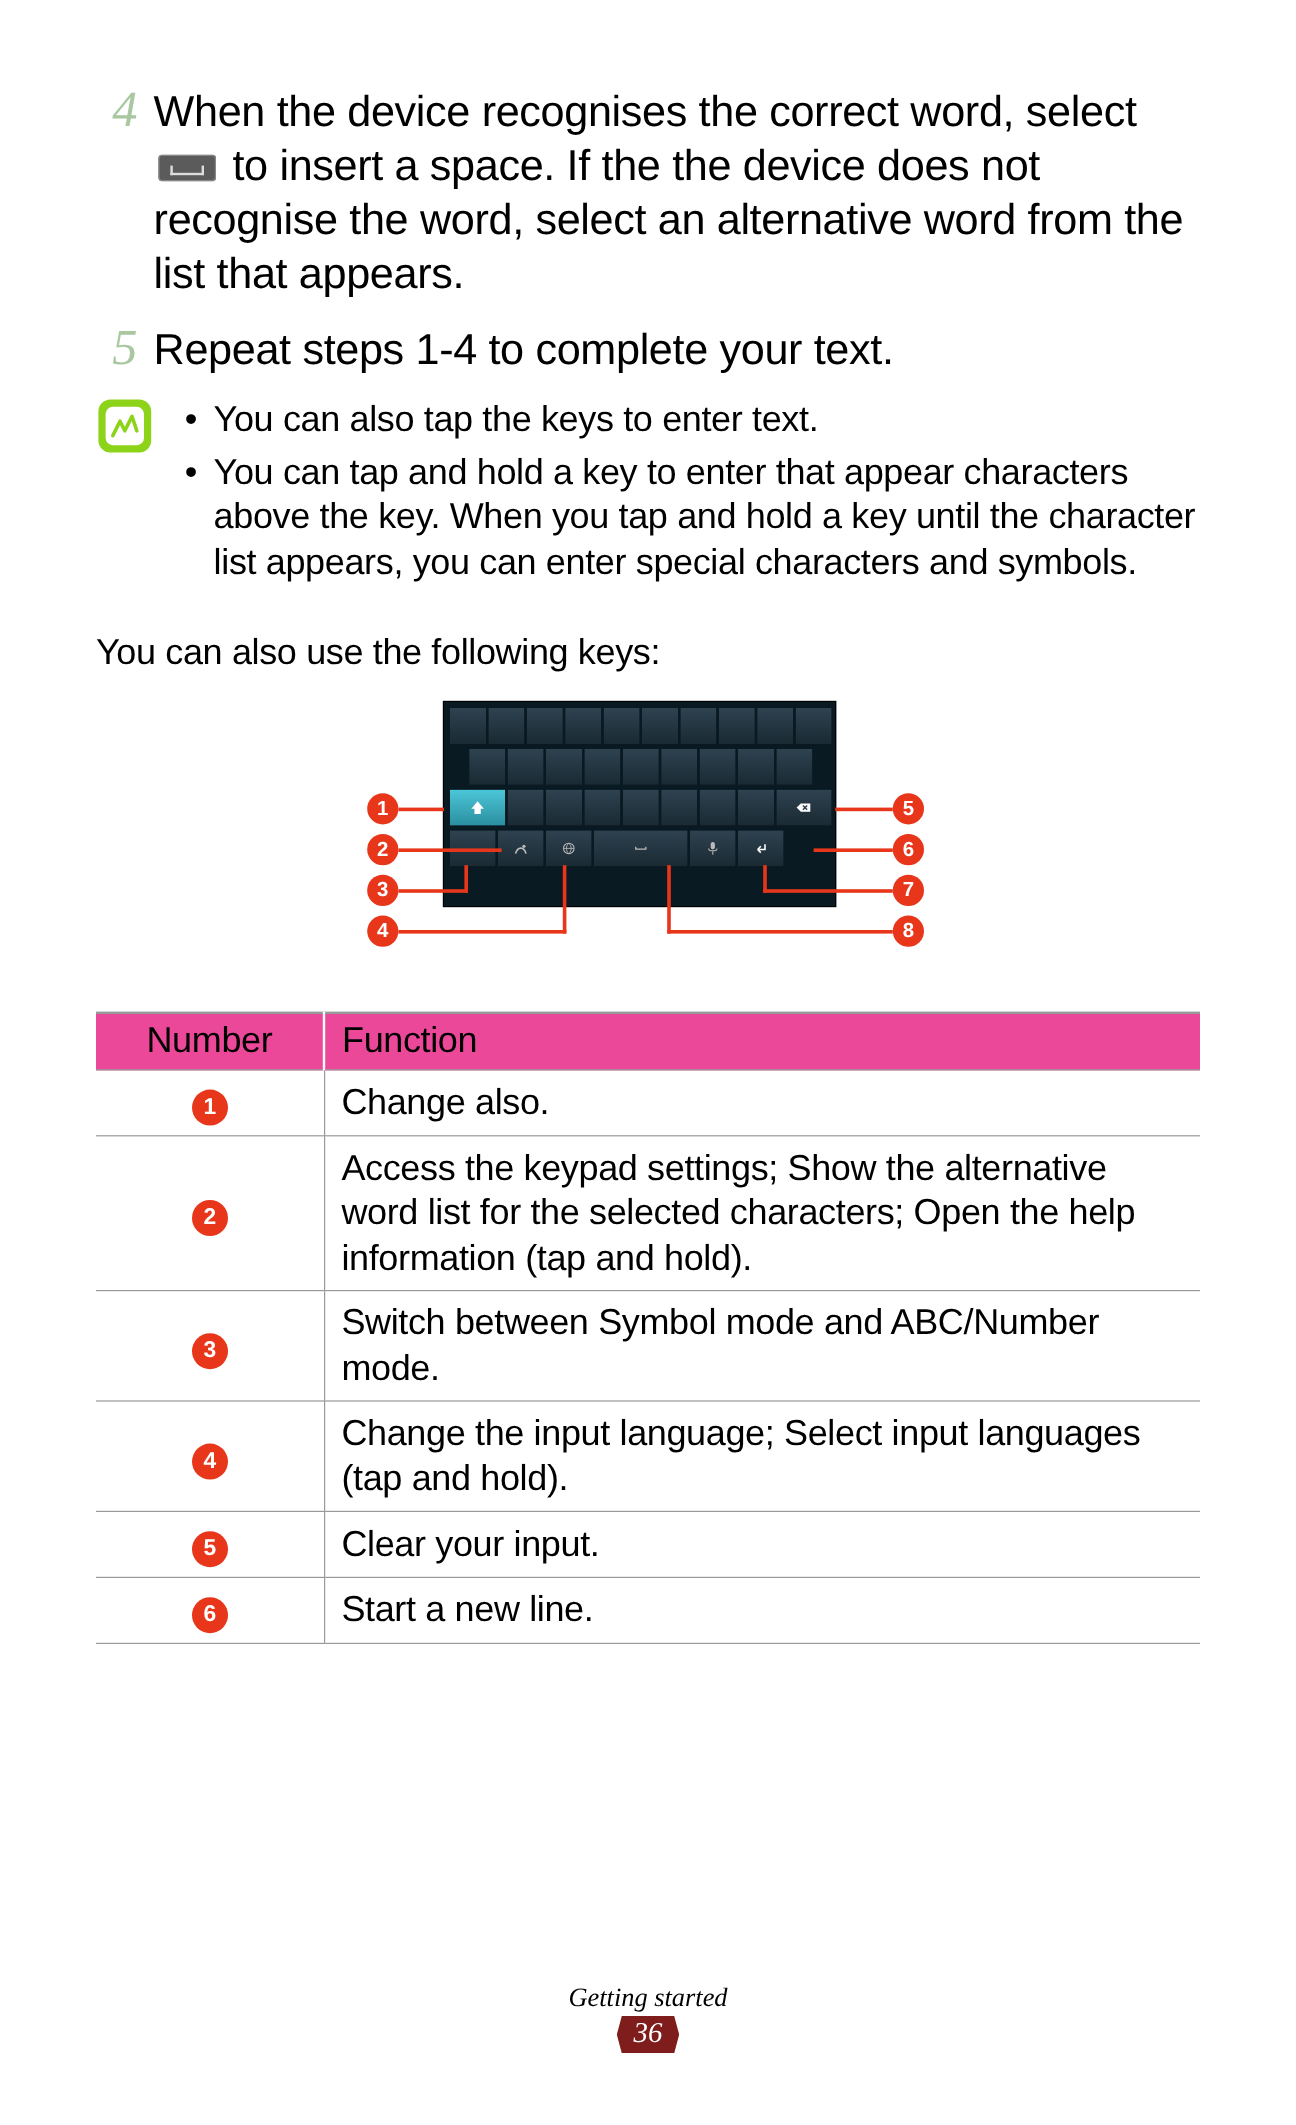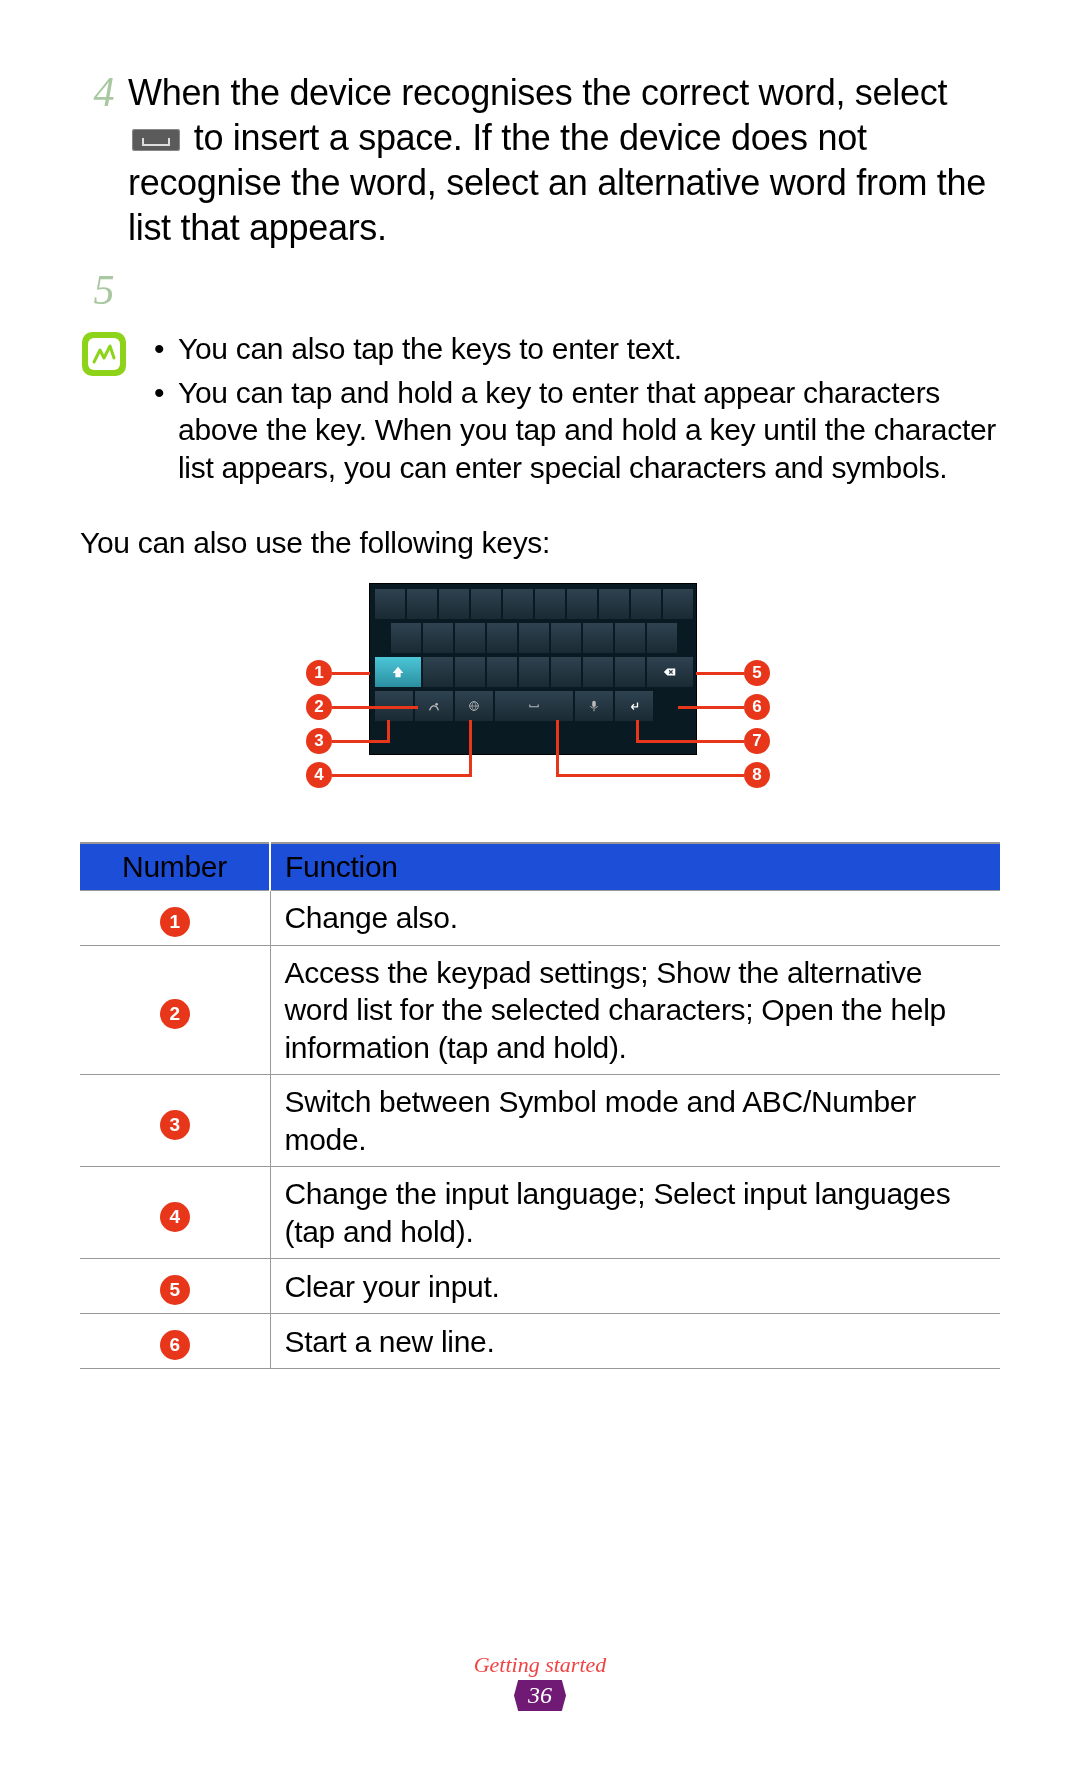--- a/index.html
+++ b/index.html
@@ -218,6 +218,7 @@
 
   <div class="step-row">
     <div class="step-num">5</div>
+    <div class="step-text">Repeat steps 1-4 to complete your text.</div>
   </div>
 
   <div class="note-row">

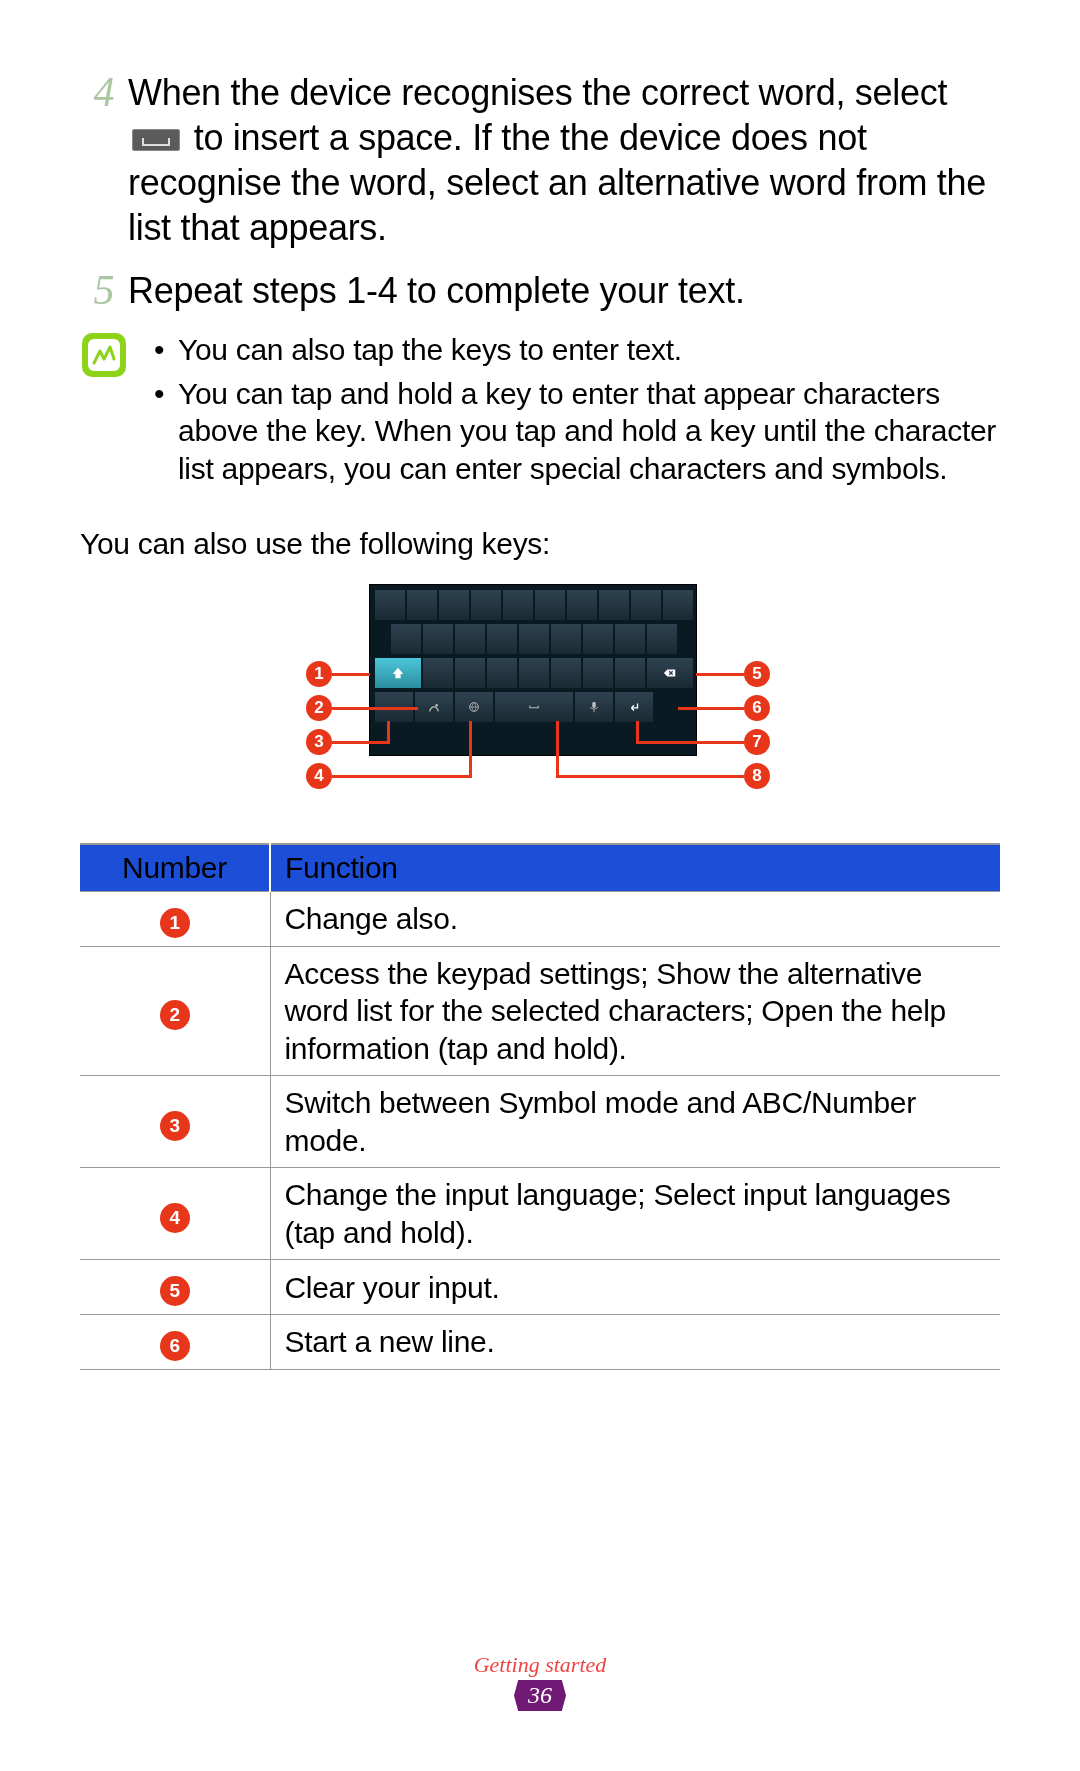--- a/index.html
+++ b/index.html
@@ -147,7 +147,7 @@
     letter-spacing: -0.3px;
   }
   table.func th {
-    background:#1d4ed8;
+    background:#ec4899;
     font-weight: normal;
     text-align:left;
     padding: 6px 14px;

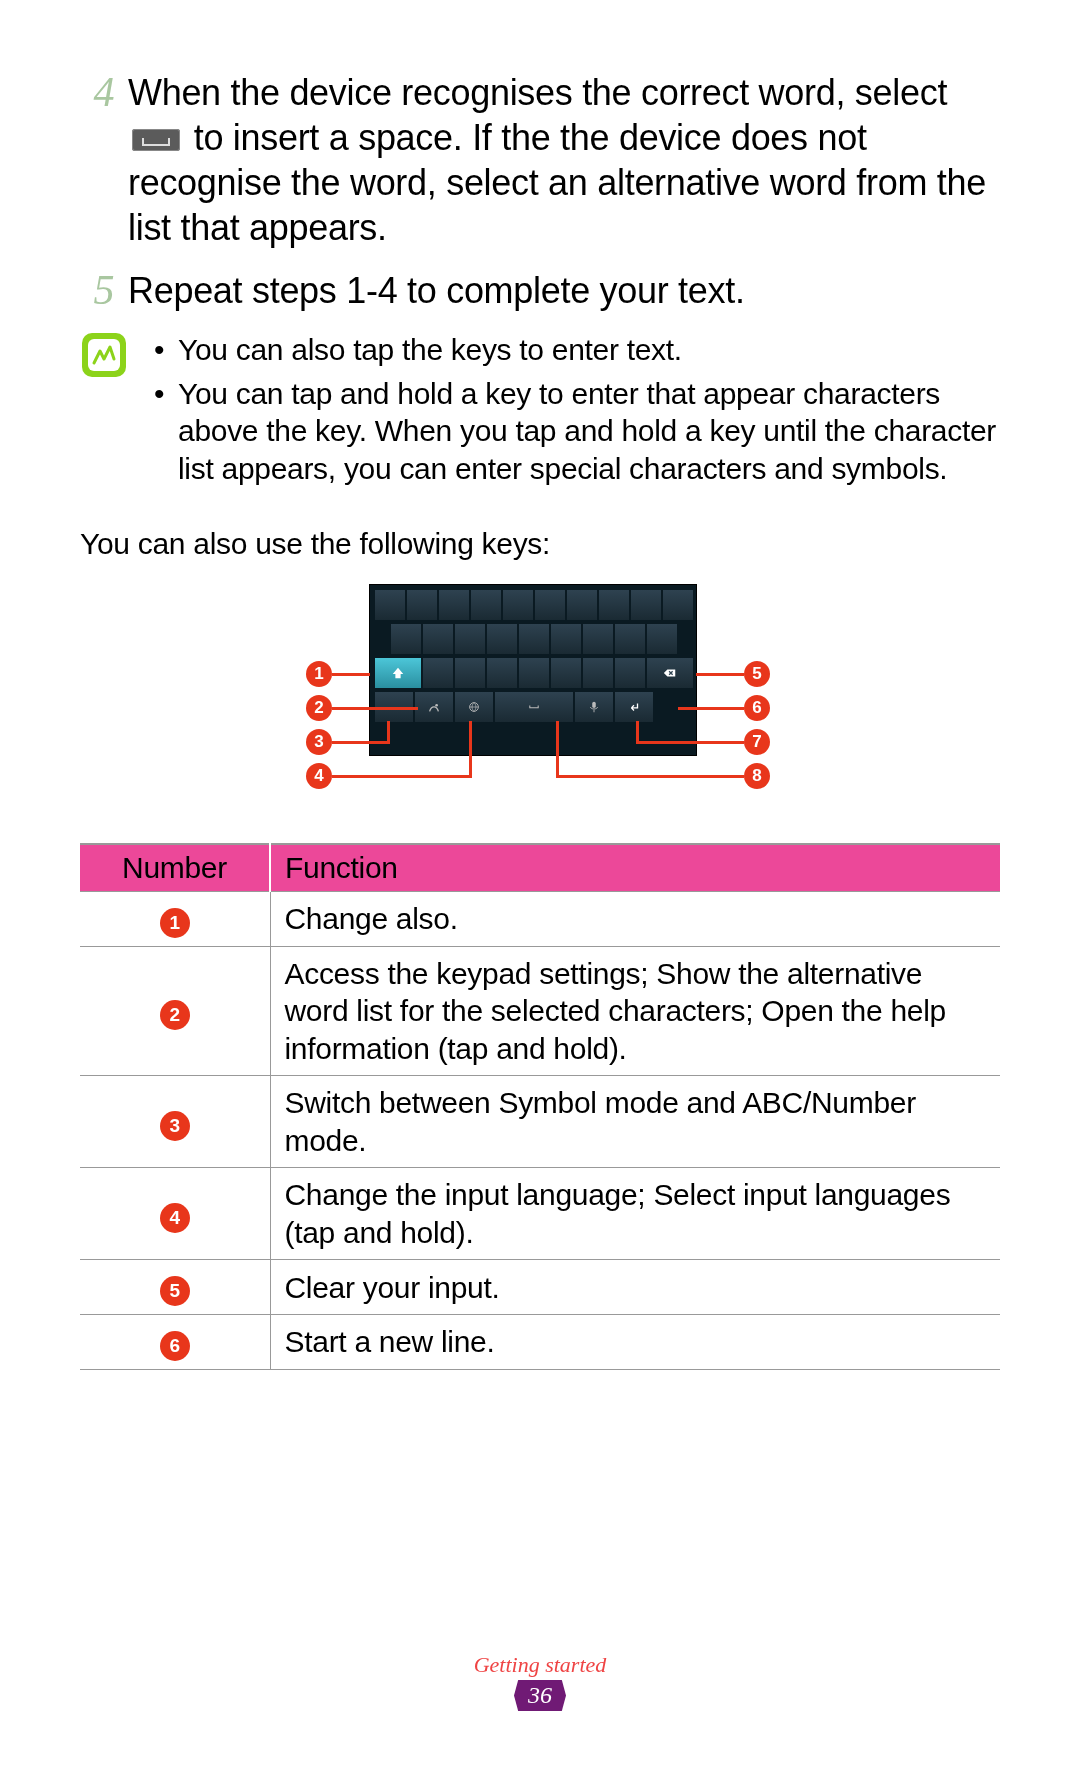--- a/index.html
+++ b/index.html
@@ -188,7 +188,7 @@
   }
   .footer-title {
     font-style: italic;
-    color: #ef4444;
+    color: #000000;
     font-size: 22px;
     font-family: "Palatino Linotype", serif;
   }

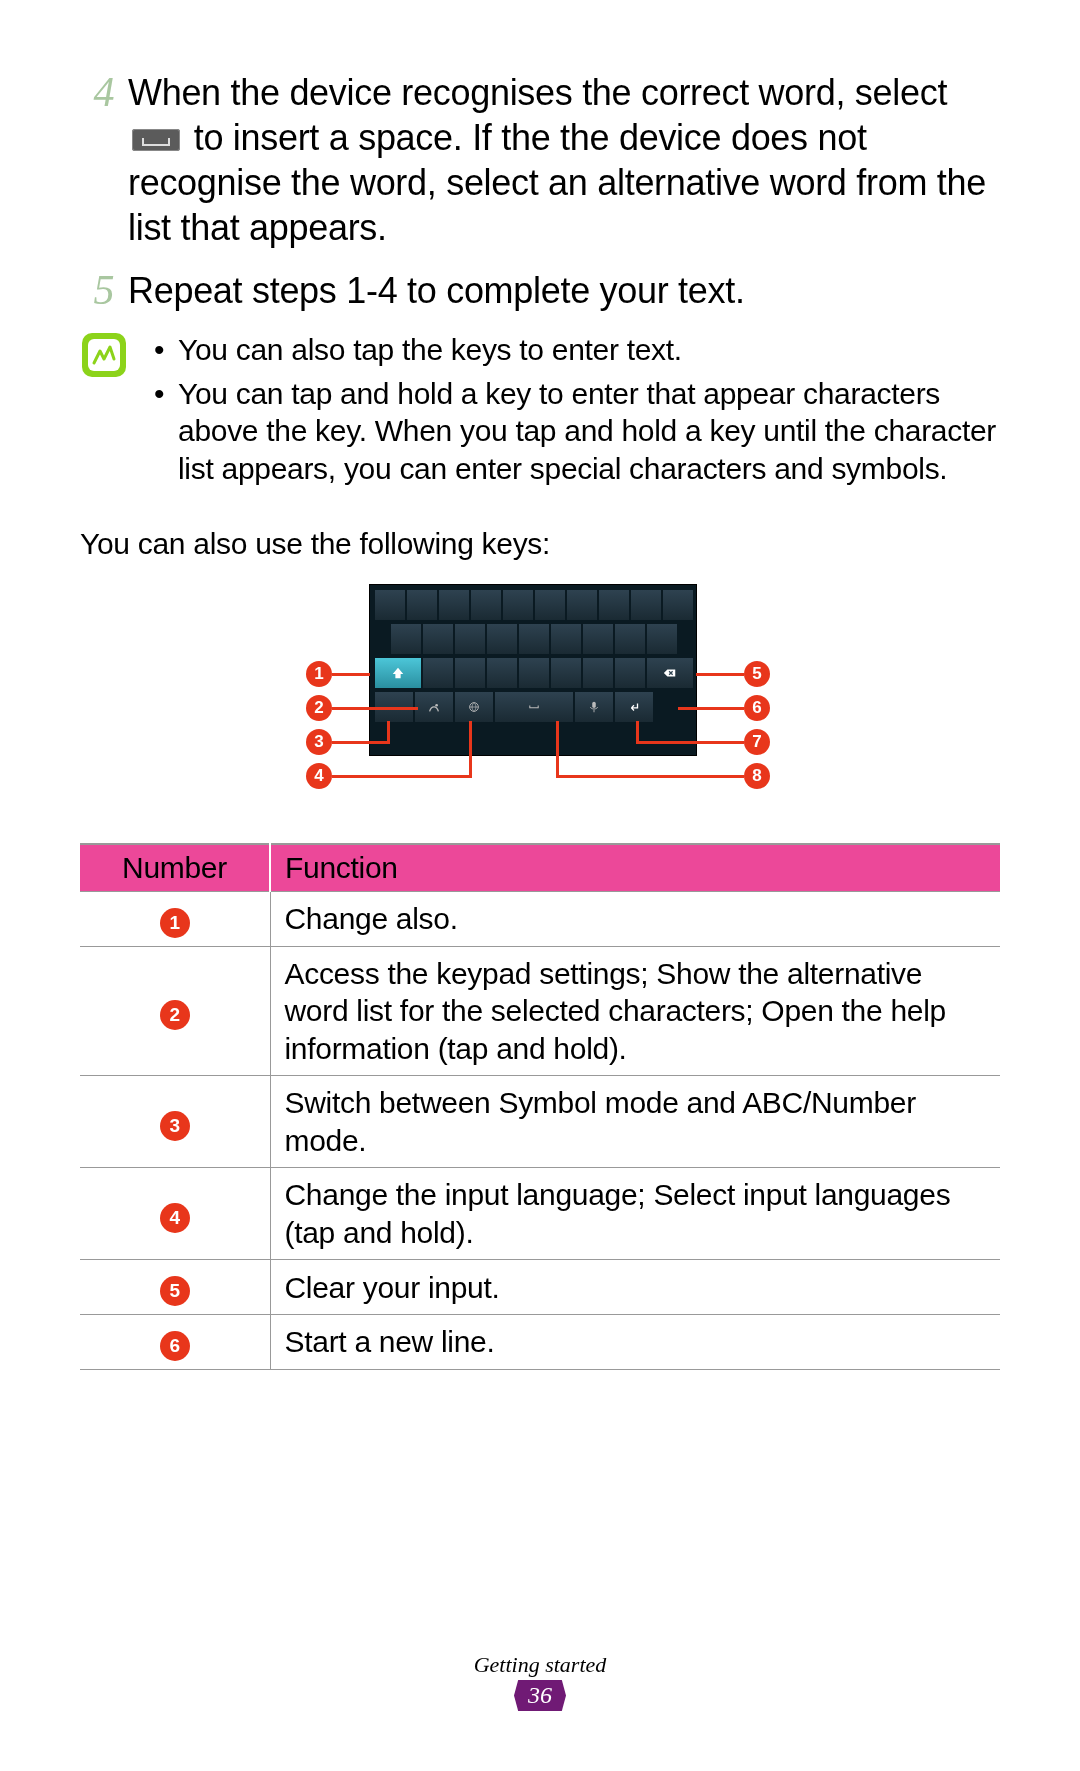--- a/index.html
+++ b/index.html
@@ -194,7 +194,7 @@
   }
   .page-badge {
     display:inline-block;
-    background:#701a75;
+    background:#7f1d1d;
     color:#fff;
     font-style: italic;
     font-family: "Palatino Linotype", serif;

